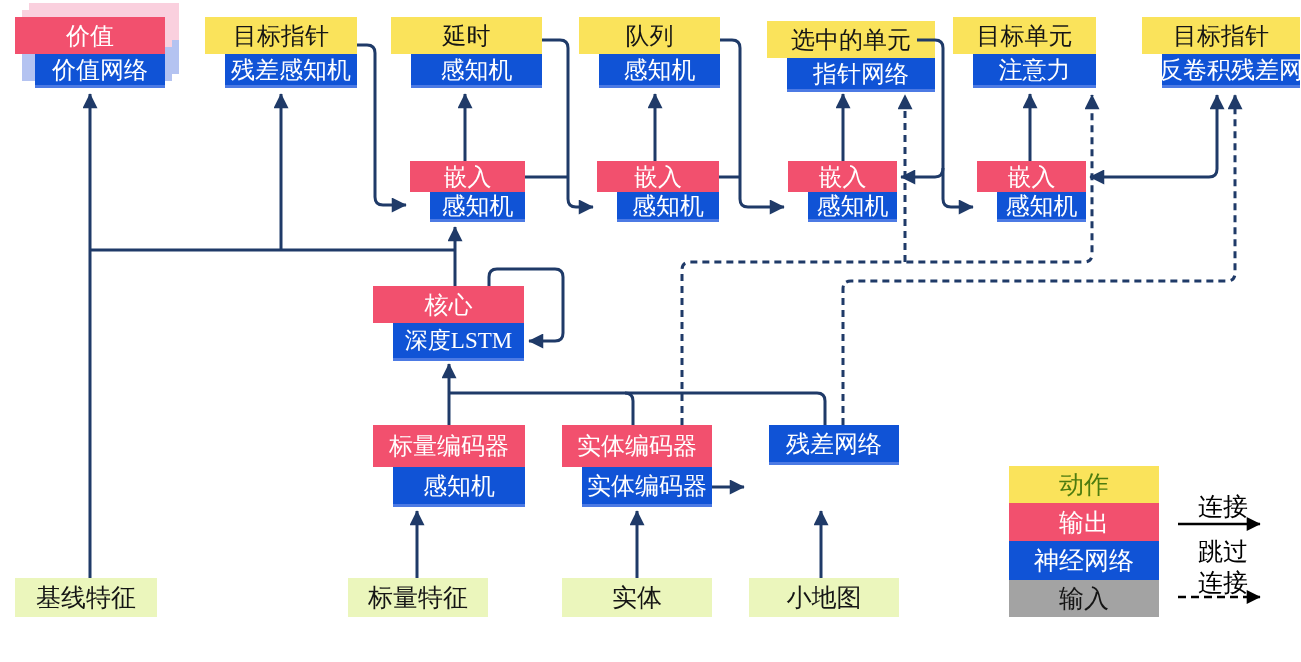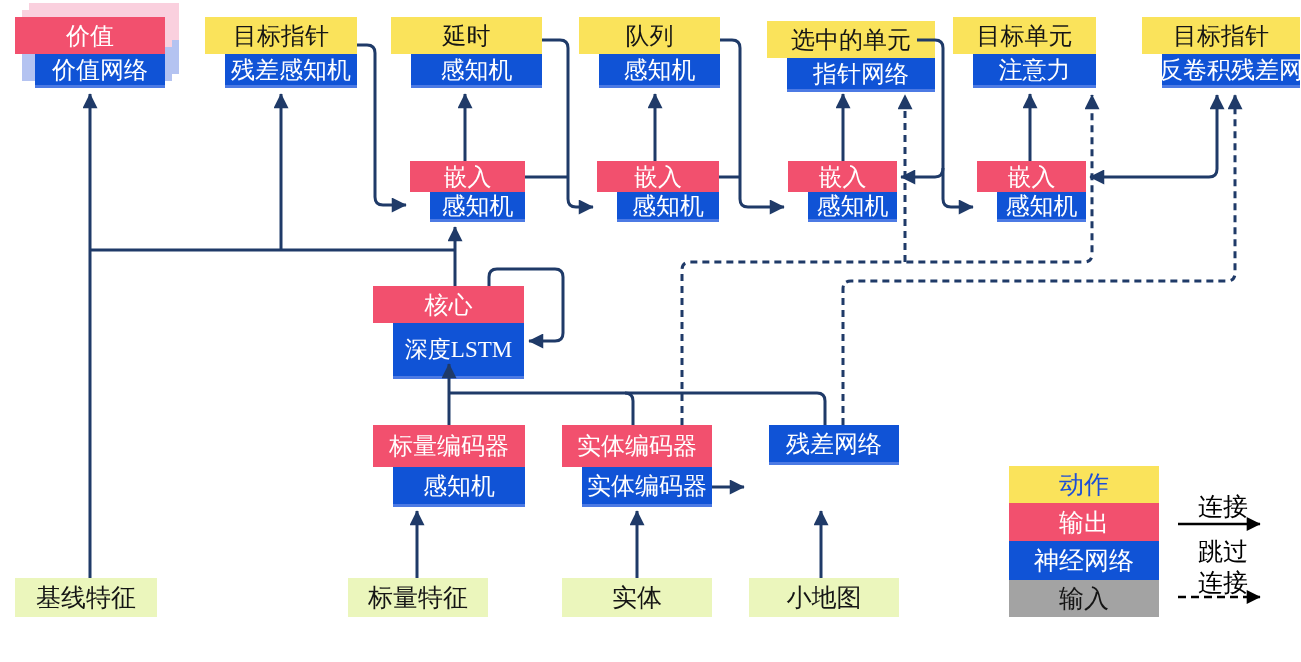--- a/index.html
+++ b/index.html
@@ -18,7 +18,7 @@
   .blue{background:#1053D6;color:#ffffff;border-bottom:3px solid #4C7AE4;margin-left:20px;}
   .n-top  .p1{height:37px;} .n-top  .p2{height:34px;}
   .n-embed .p1{height:31px;} .n-embed .p2{height:30px;}
-  .n-core .p1{height:37px;} .n-core .p2{height:56px;font-size:23px;}
+  .n-core .p1{height:37px;} .n-core .p2{height:38px;font-size:23px;}
   .n-enc  .p1{height:42px;} .n-enc  .p2{height:40px;}
   .stack-shadow{position:absolute;left:0;top:0;width:100%;height:100%;z-index:0;}
   .stack-shadow.s1{transform:translate(7px,-7px);z-index:1;}

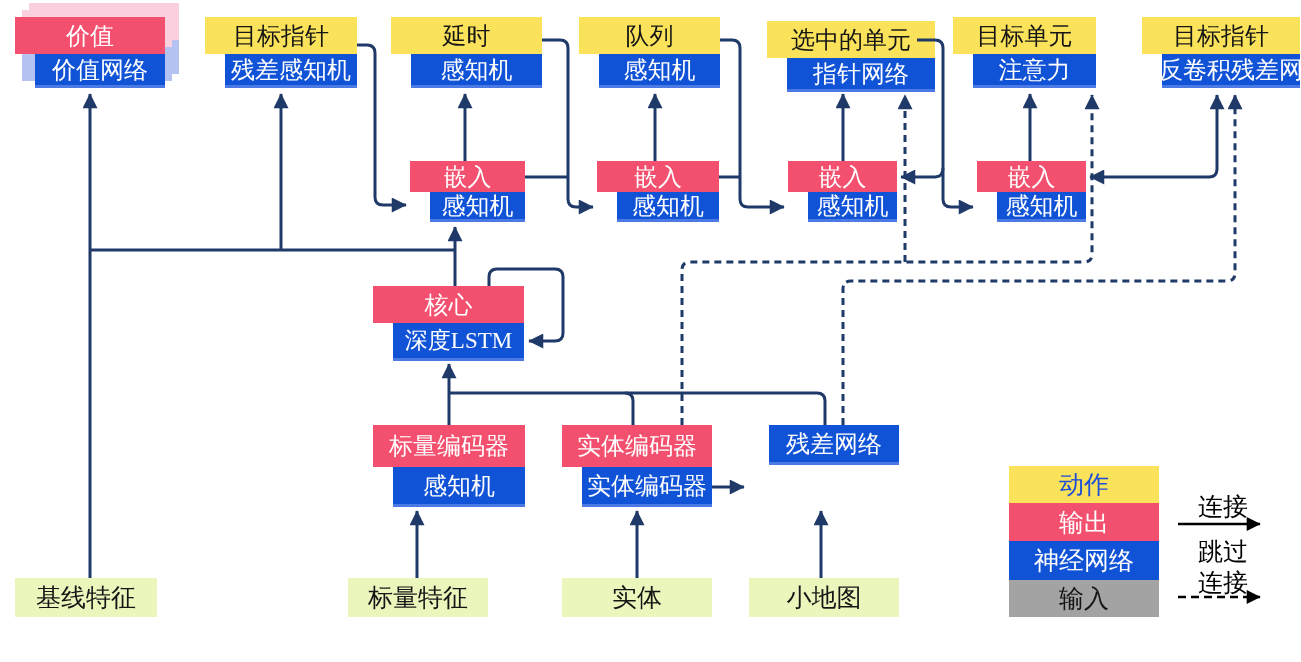--- a/index.html
+++ b/index.html
@@ -35,7 +35,7 @@
     box-sizing:border-box;display:flex;align-items:center;justify-content:center;
     font-size:25px;line-height:1;white-space:nowrap;
   }
-  .lg-action{height:37px;background:#FAE35B;color:#1d4ed8;}
+  .lg-action{height:37px;background:#FAE35B;color:#4d7c0f;}
   .lg-output{height:38px;background:#F2506E;color:#ffffff;}
   .lg-net{height:39px;background:#1053D6;color:#ffffff;}
   .lg-input{height:37px;background:#a3a3a3;color:#151515;}

